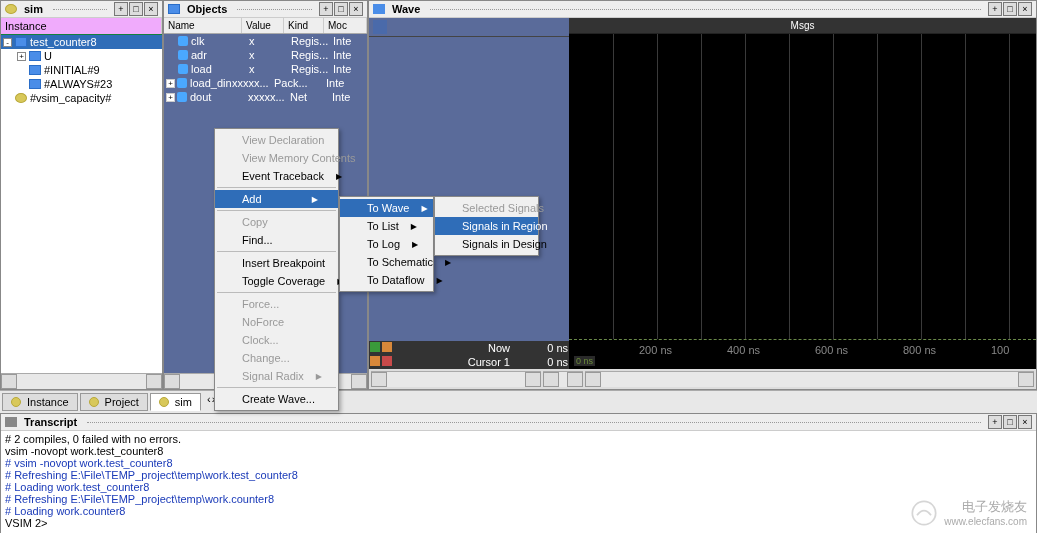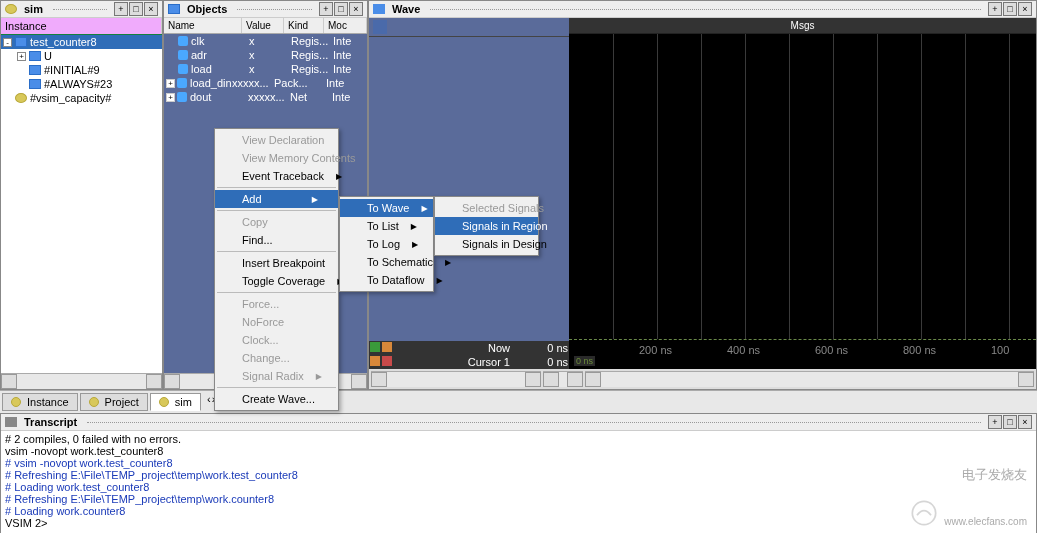--- a/index.html
+++ b/index.html
@@ -91,7 +91,7 @@
   .watermark svg { opacity: 0.6; }
   .watermark .txt { text-align: right; }
   .watermark .txt .cn { font-size: 13px; }
-  .watermark .txt .url { font-size: 10px; margin-top: 32px; }
+  .watermark .txt .url { font-size: 10px; }
 </style>
 </head>
 <body>

